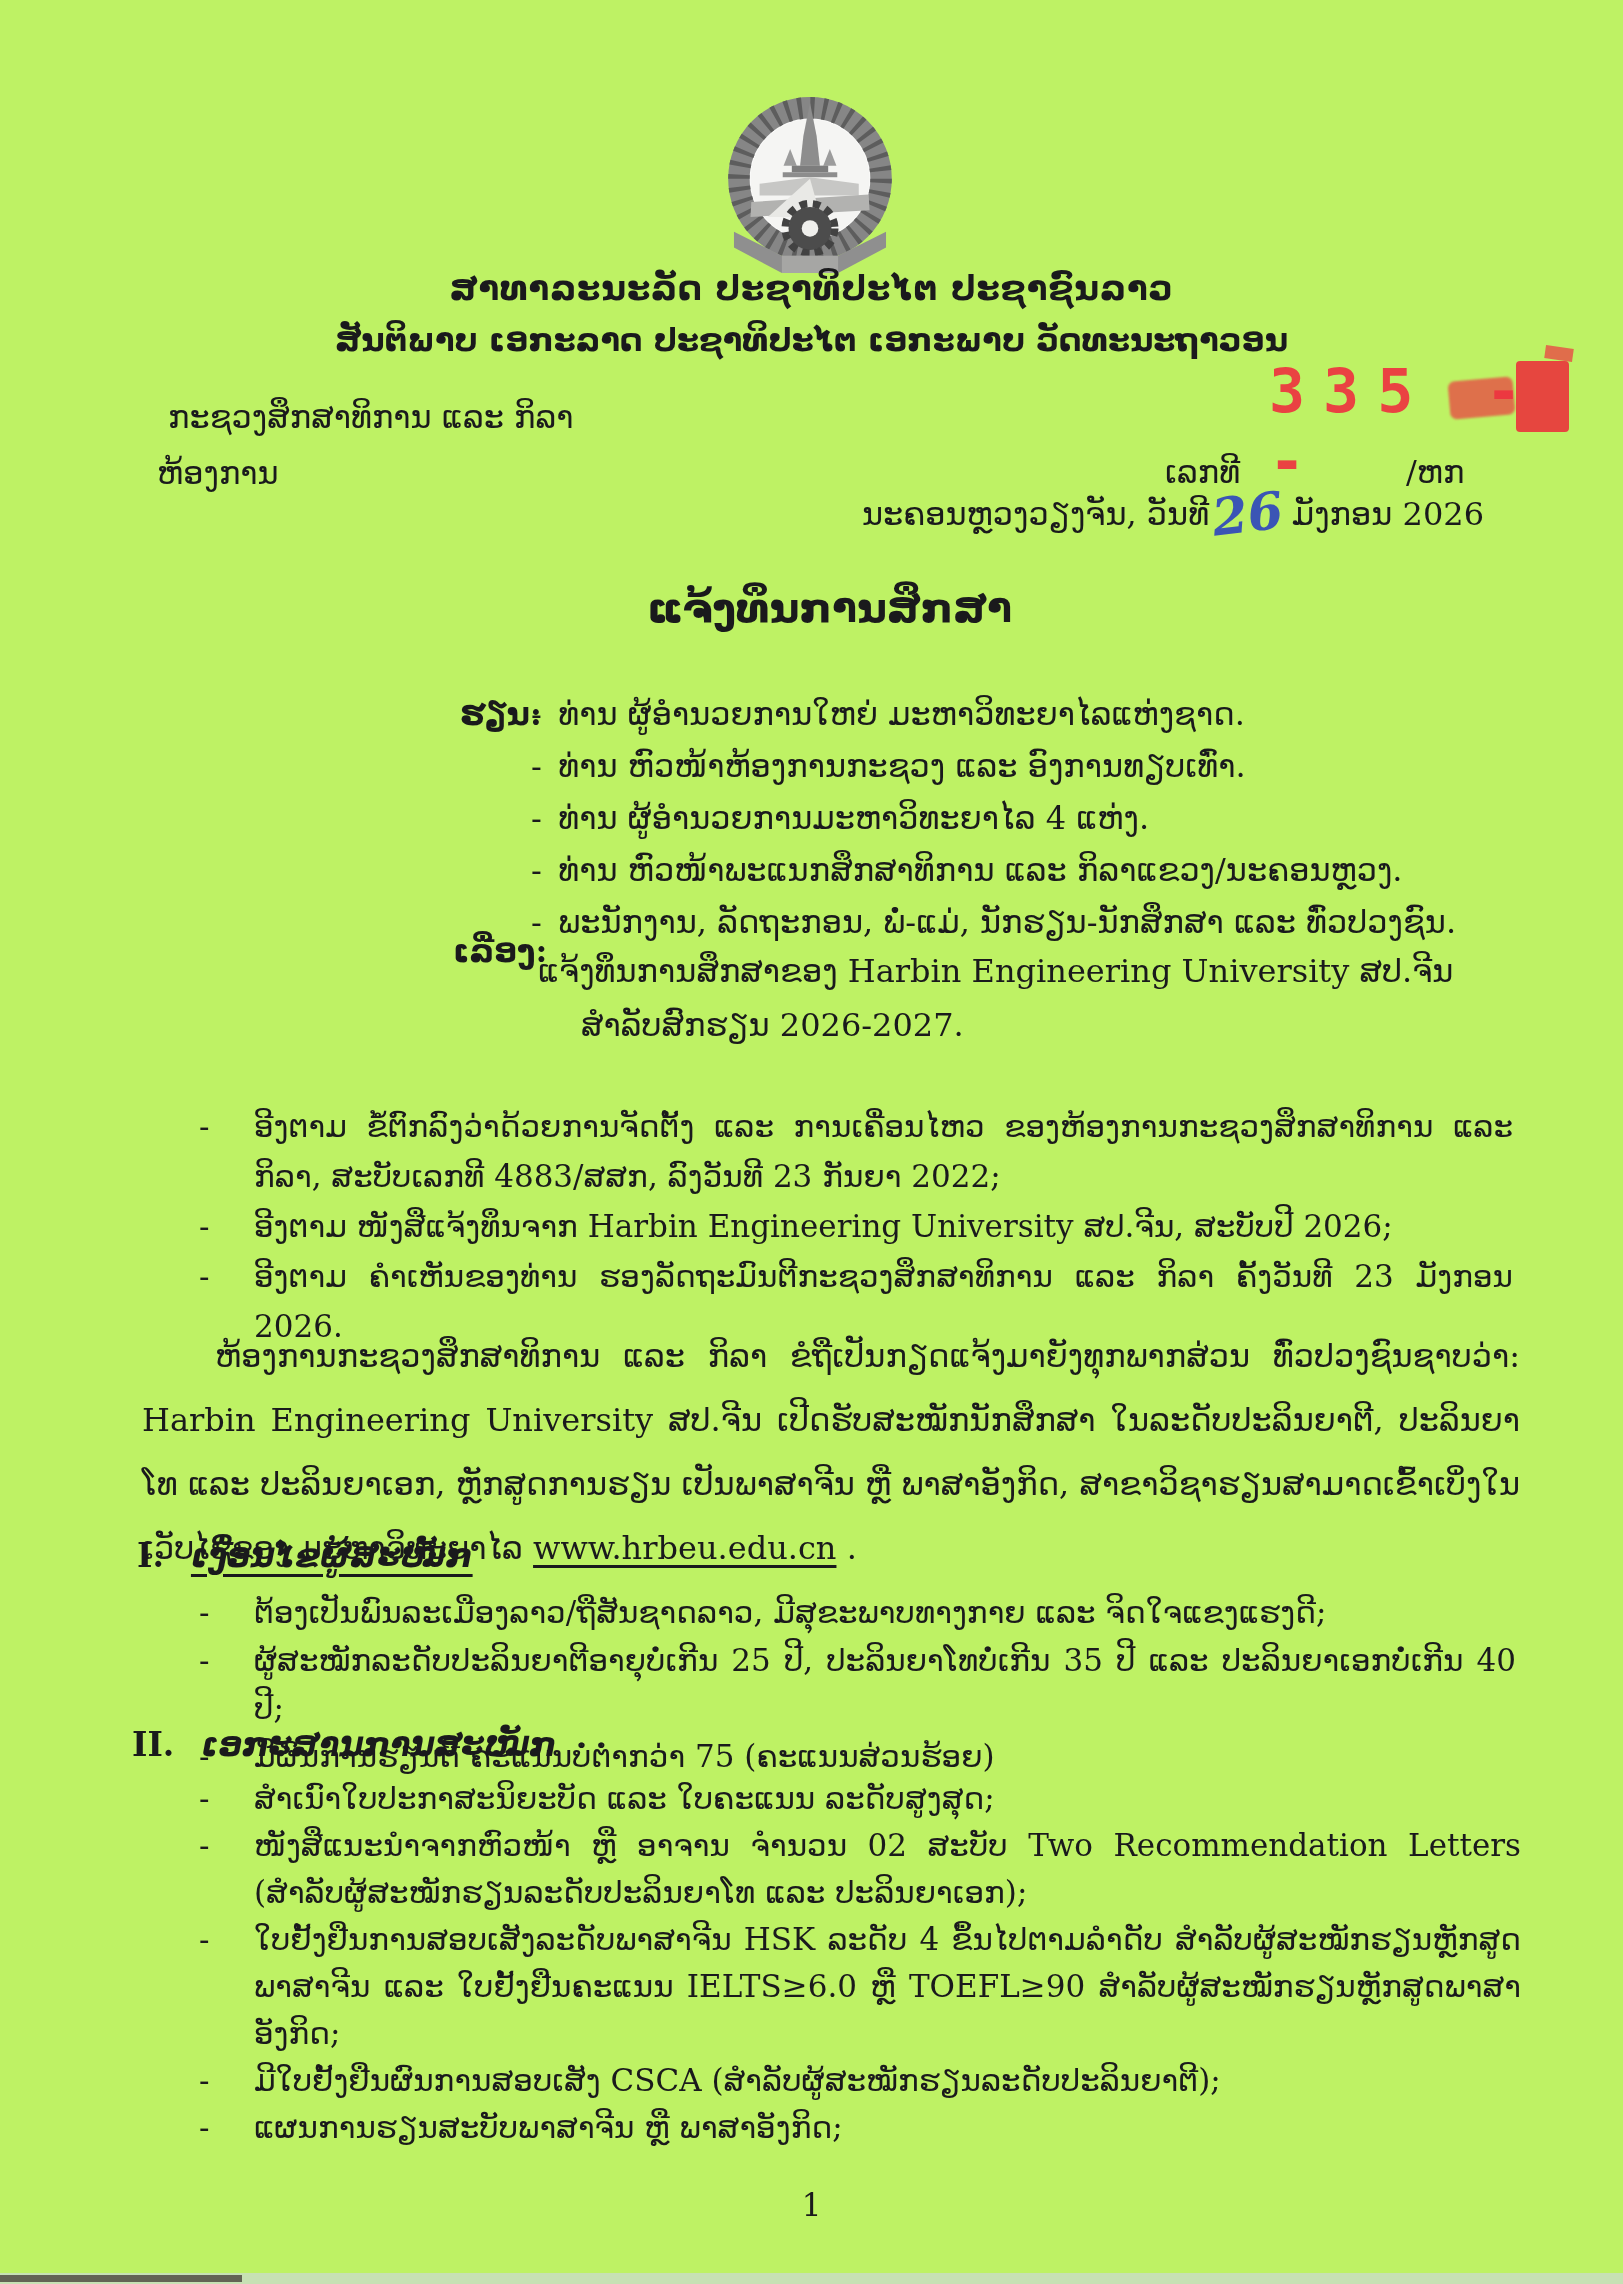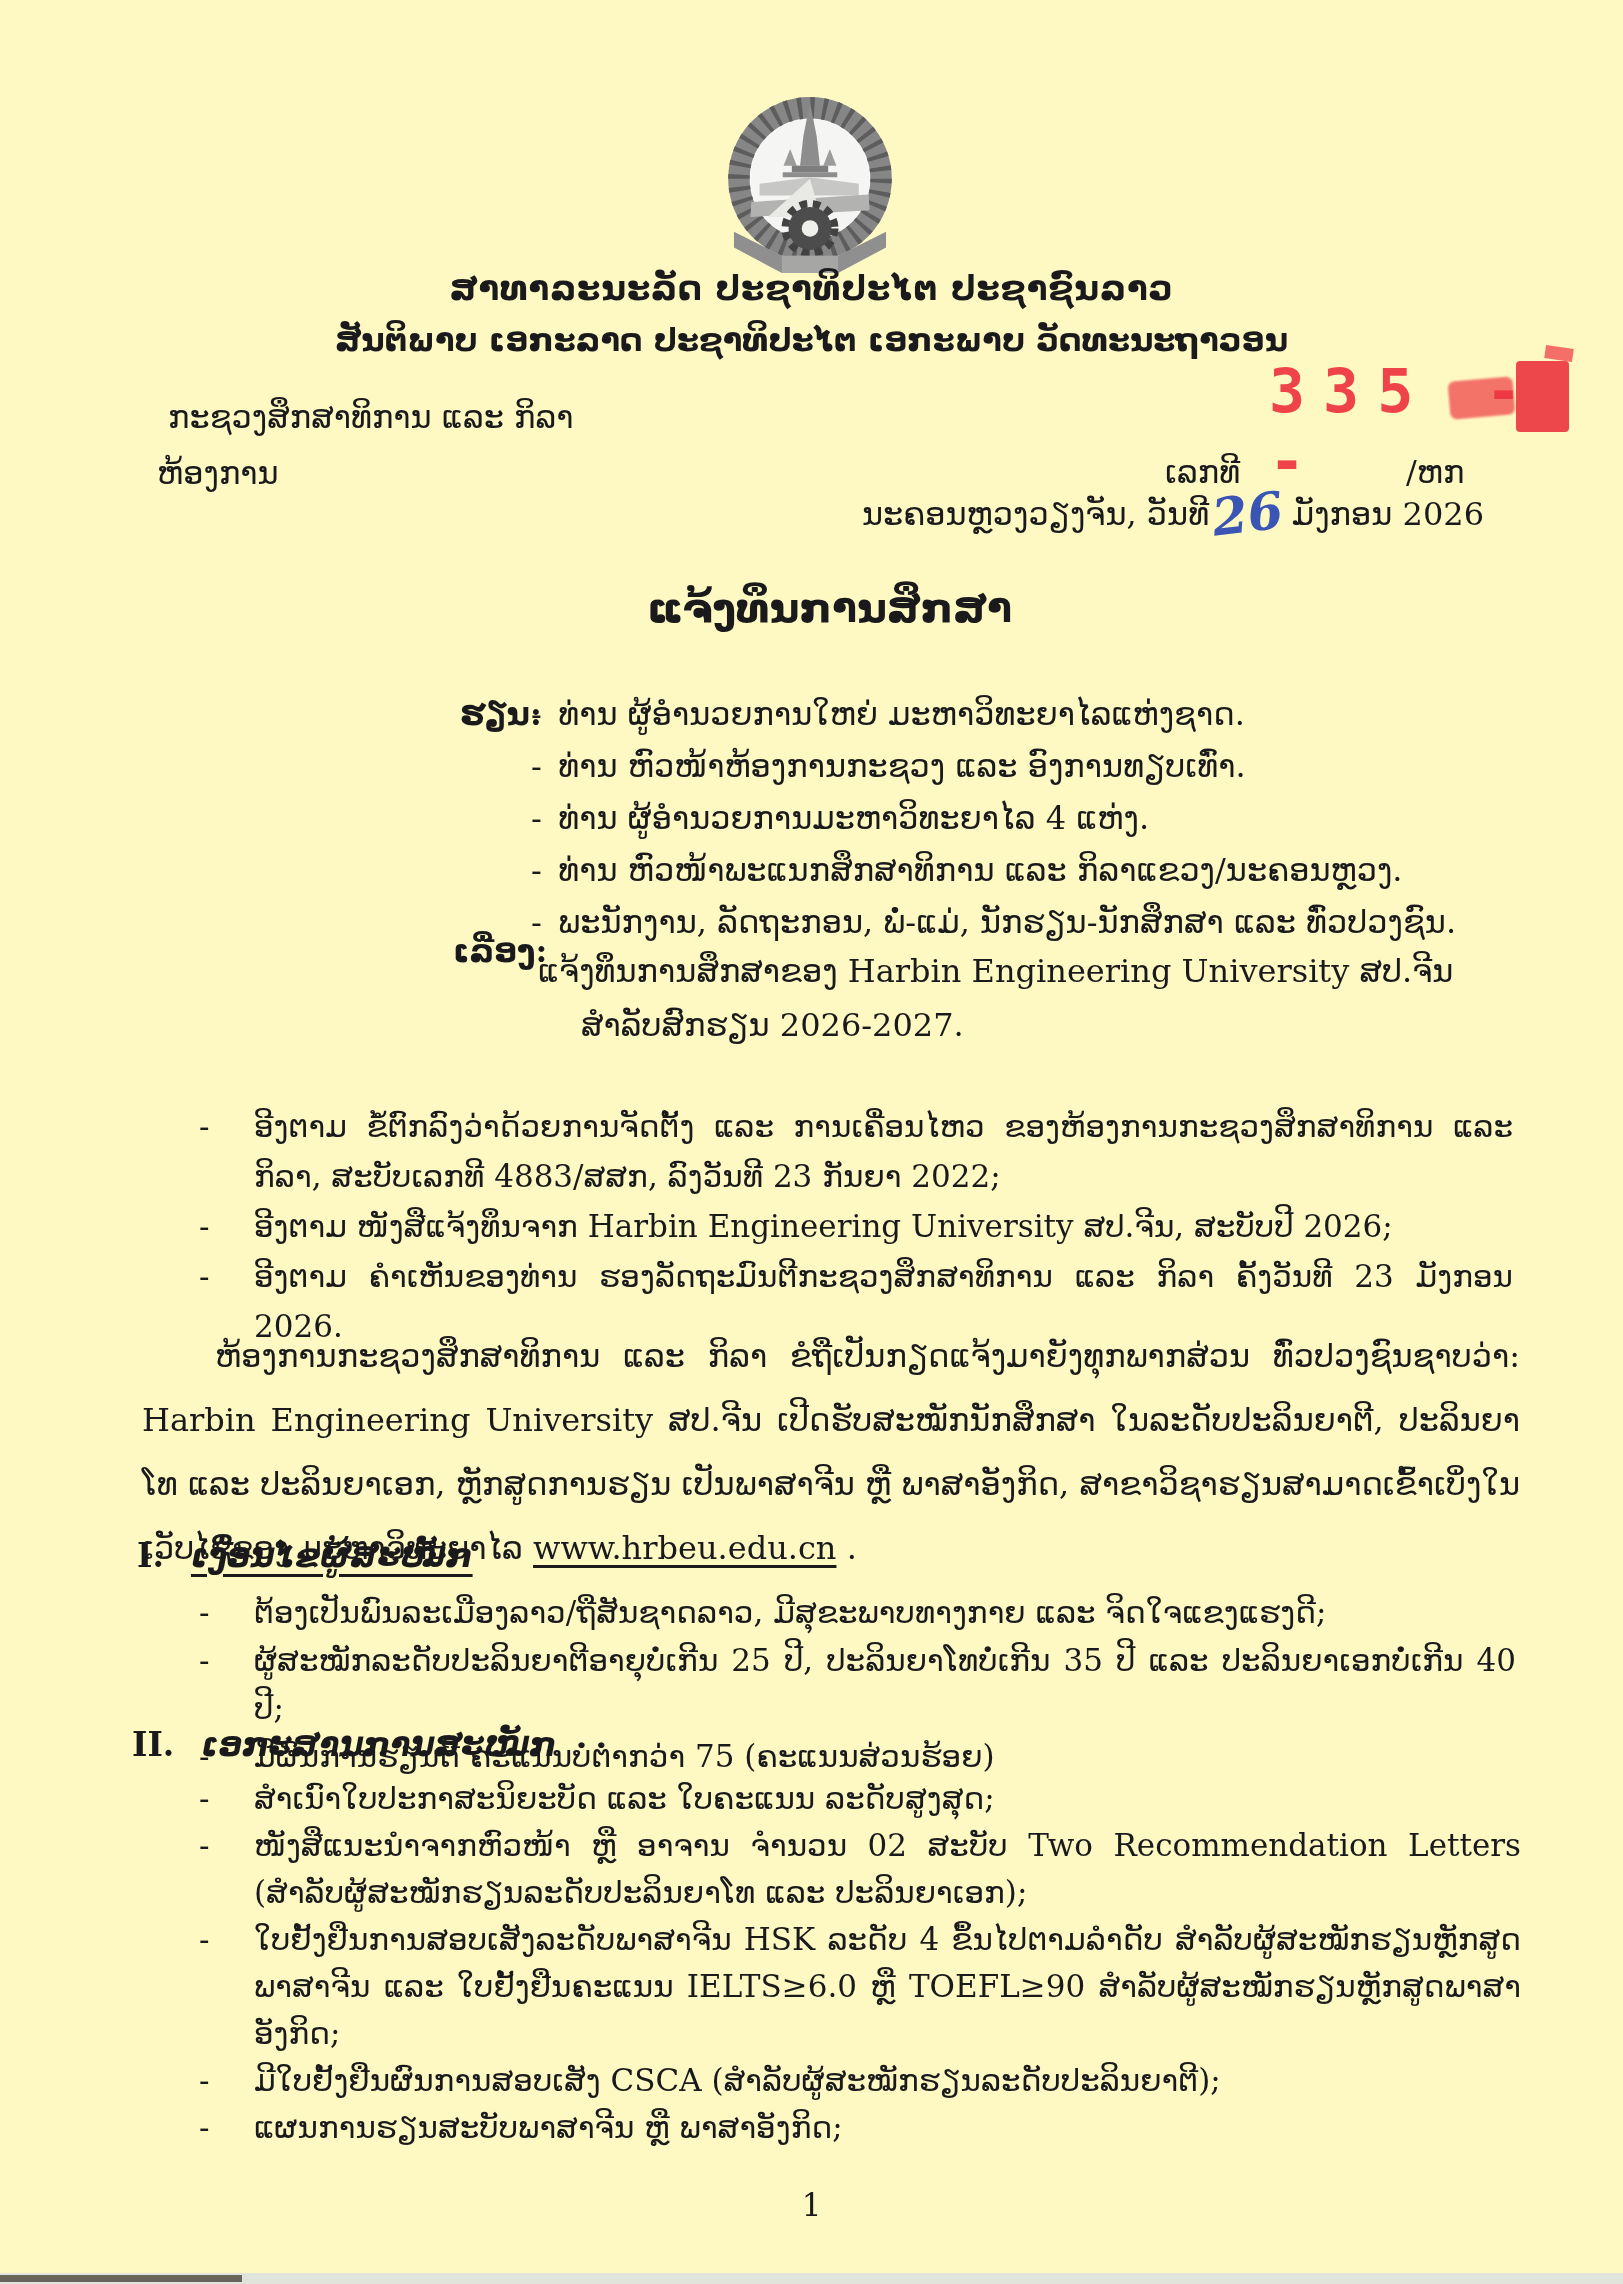--- a/index.html
+++ b/index.html
@@ -8,7 +8,7 @@
     position:relative;
     width:1623px; height:2284px;
     margin:0 auto;
-    background:#fef9c3;
+    background:#bef264;
     font-family:"DejaVu Serif","DejaVu Sans","Liberation Serif",serif;
     color:#1a1a1c;
     overflow:hidden;

